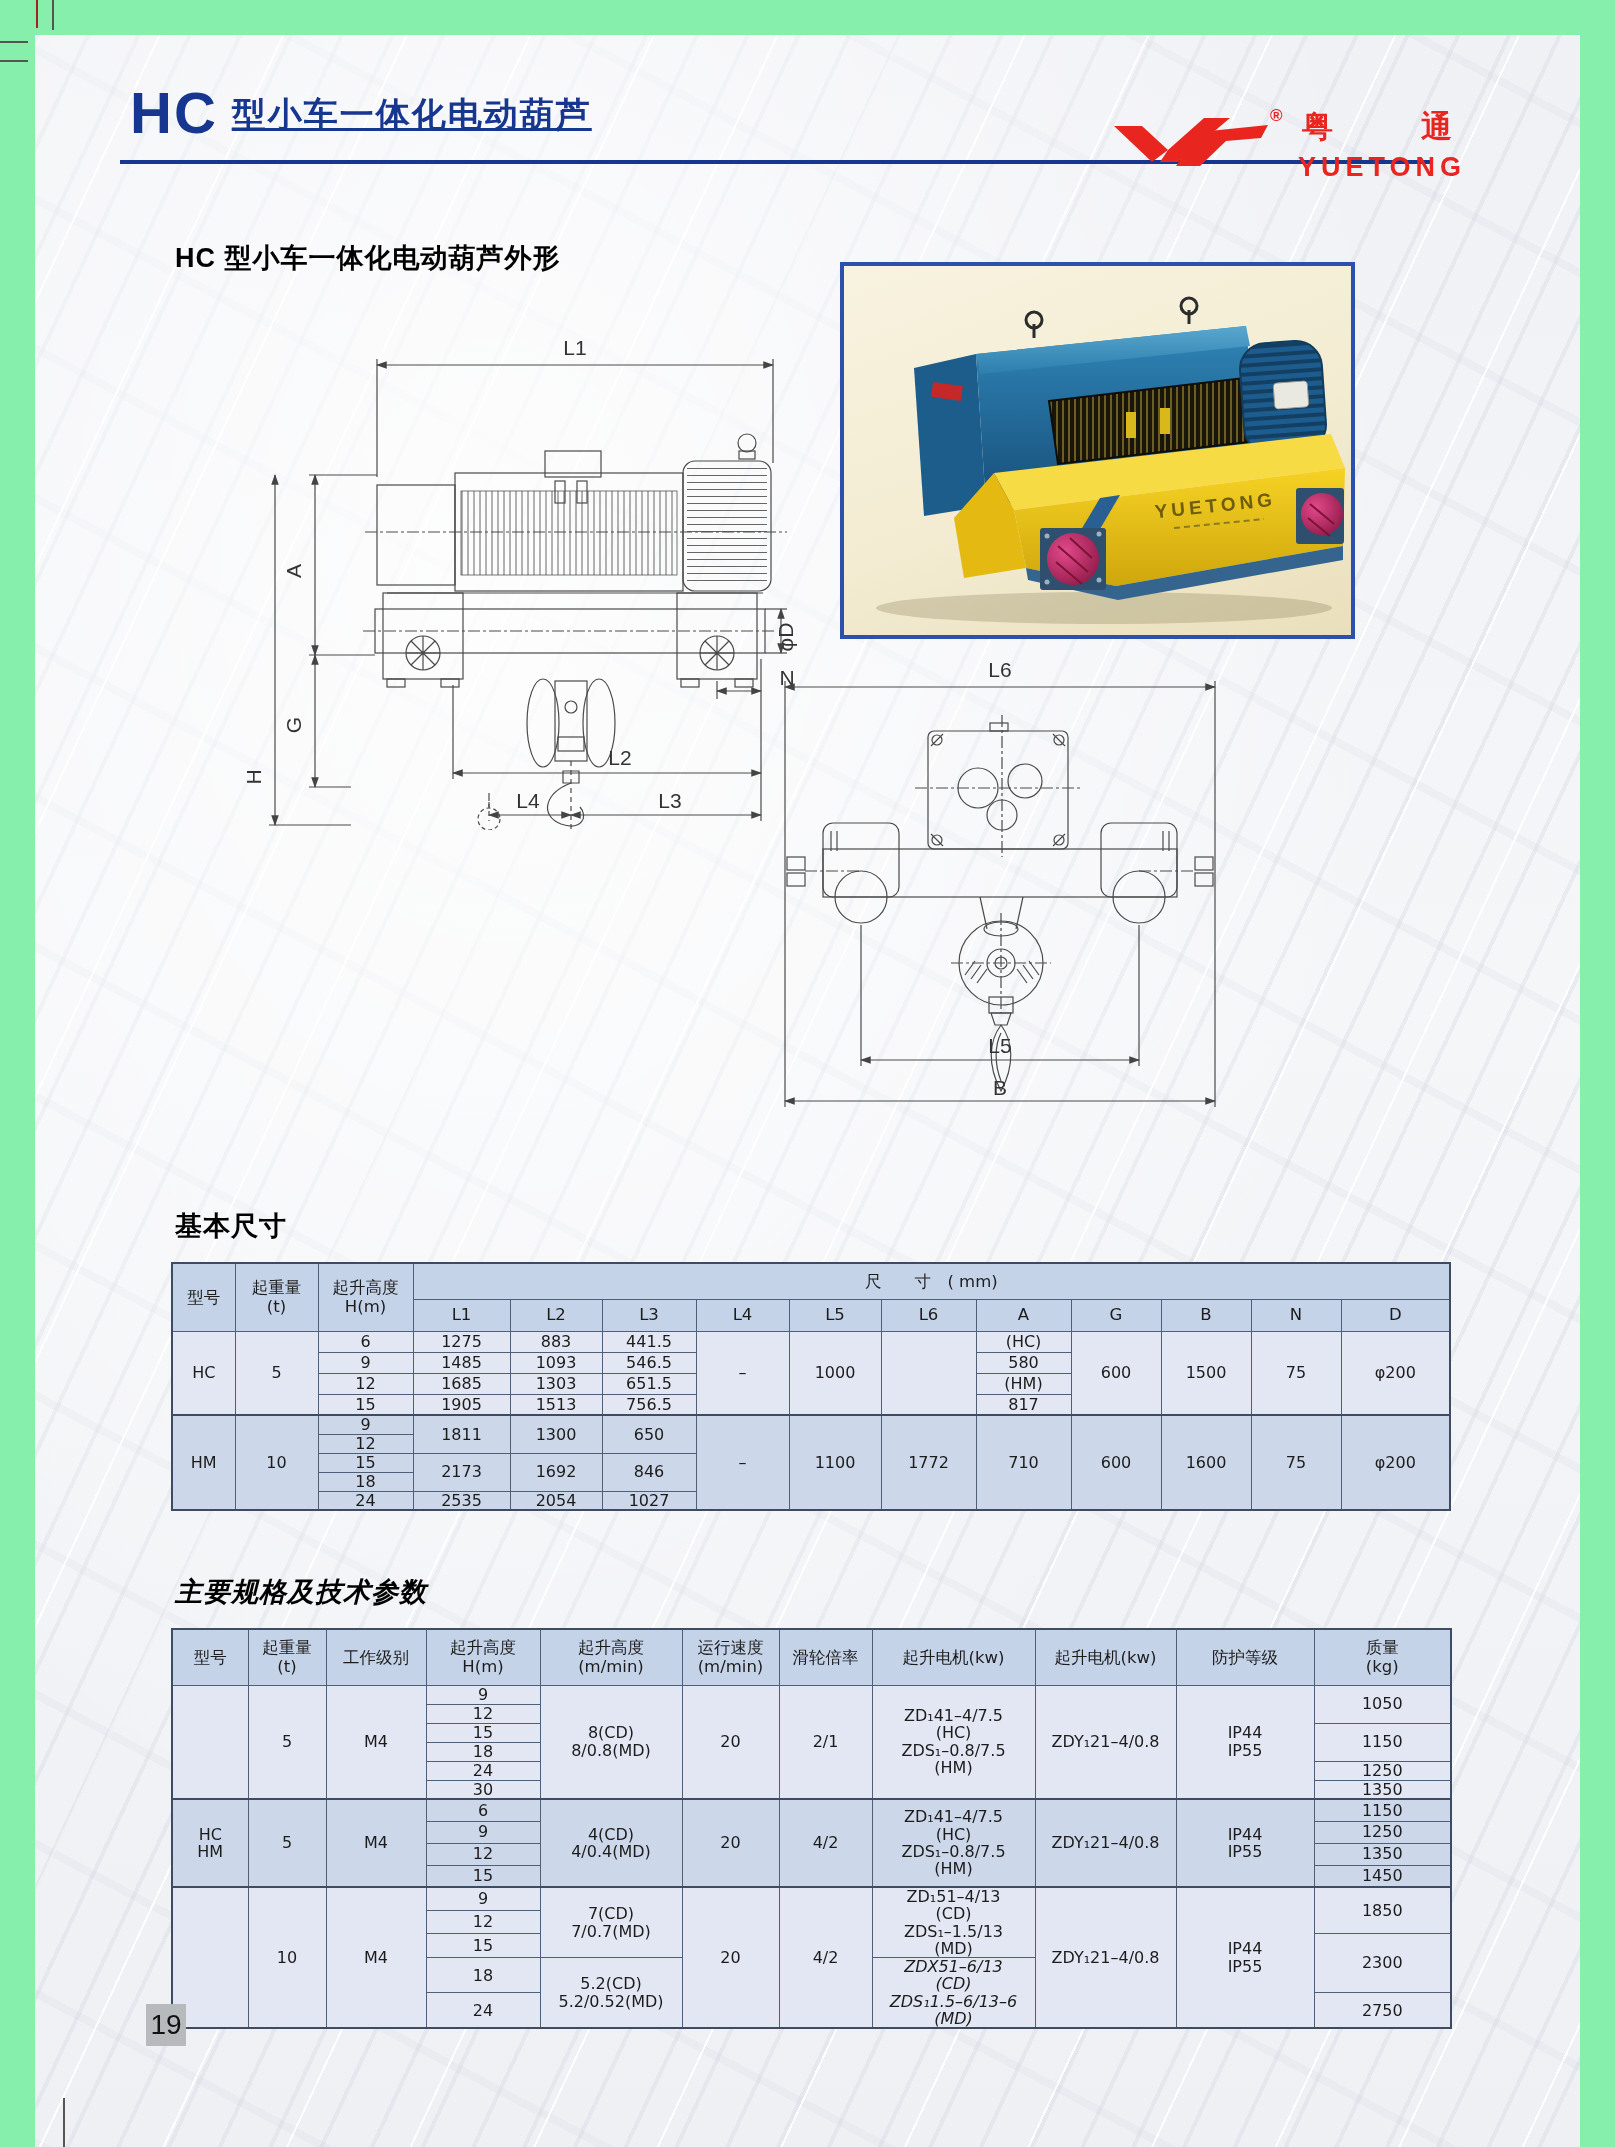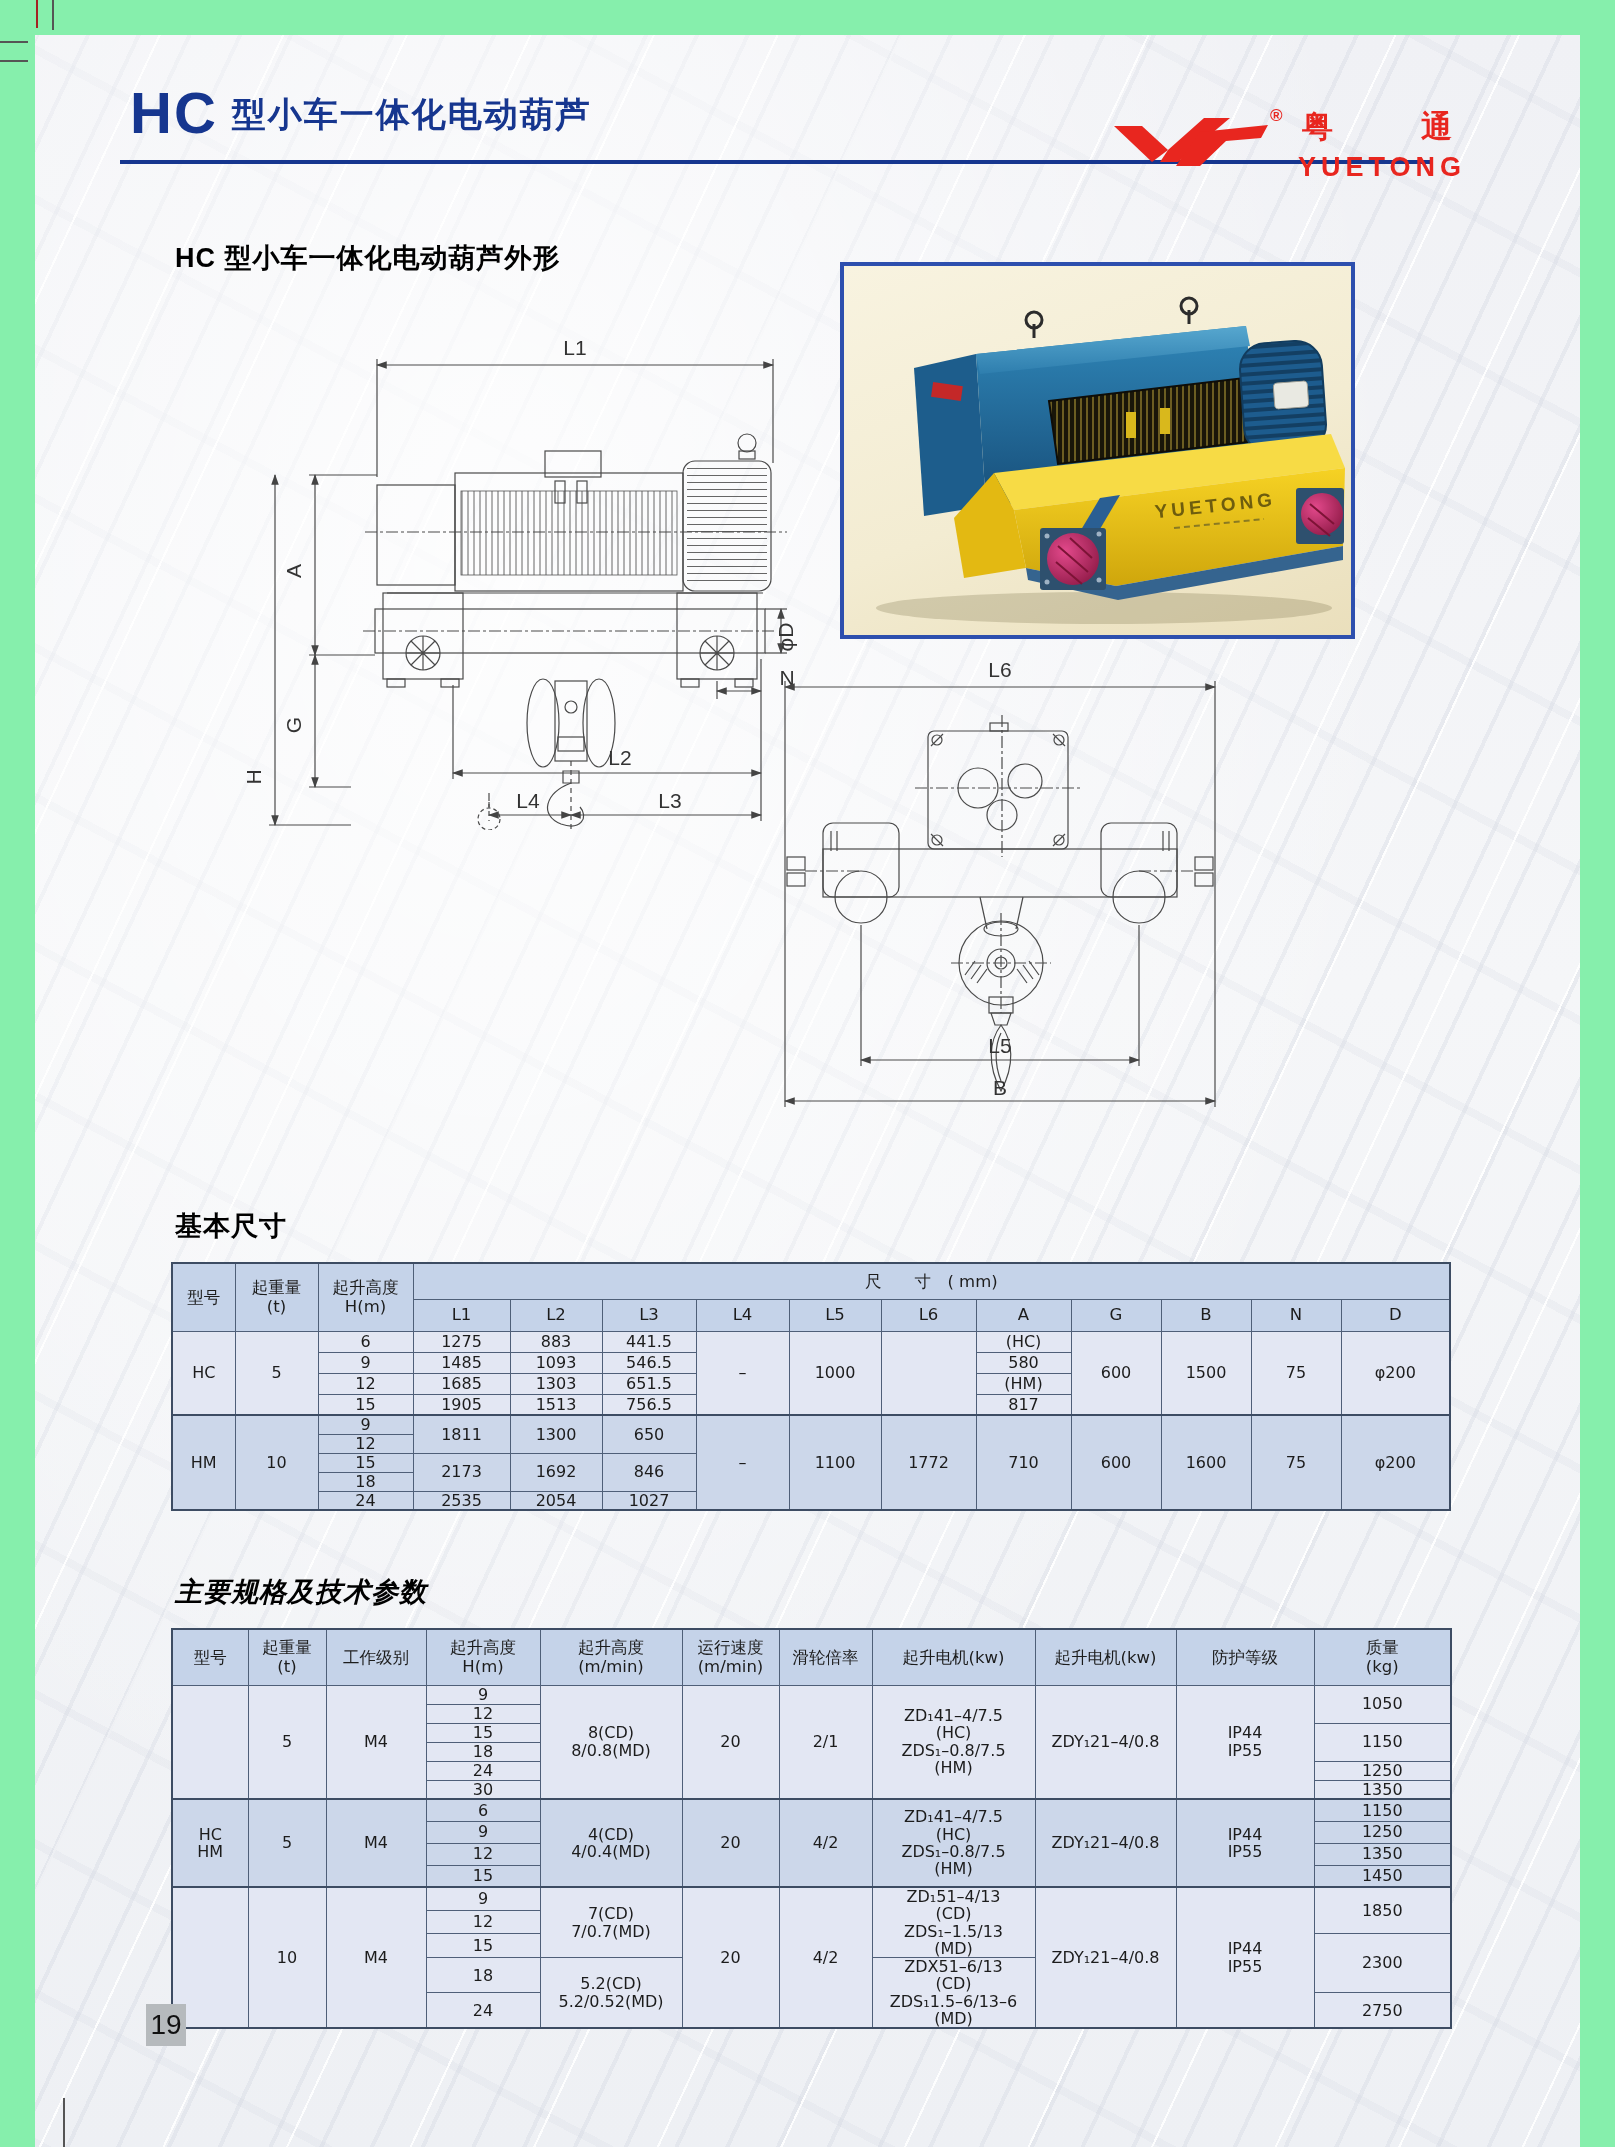--- a/index.html
+++ b/index.html
@@ -19,7 +19,7 @@
   
   .hdr{position:absolute;left:130px;top:84px;display:flex;align-items:flex-end;color:#16368f;}
   .hc-big{font-size:58px;font-weight:bold;line-height:1;letter-spacing:2px;}
-  .hc-suffix{font-size:34px;font-weight:bold;margin-left:14px;padding-bottom:4px;letter-spacing:2px;}
+  .hc-suffix{font-size:34px;font-weight:bold;margin-left:14px;padding-bottom:4px;letter-spacing:2px;text-decoration:underline;}
   .hdr-rule{position:absolute;left:120px;top:160px;width:1312px;height:4px;background:#16368f;}
   
   .logo{position:absolute;left:1112px;top:100px;width:335px;height:105px;}

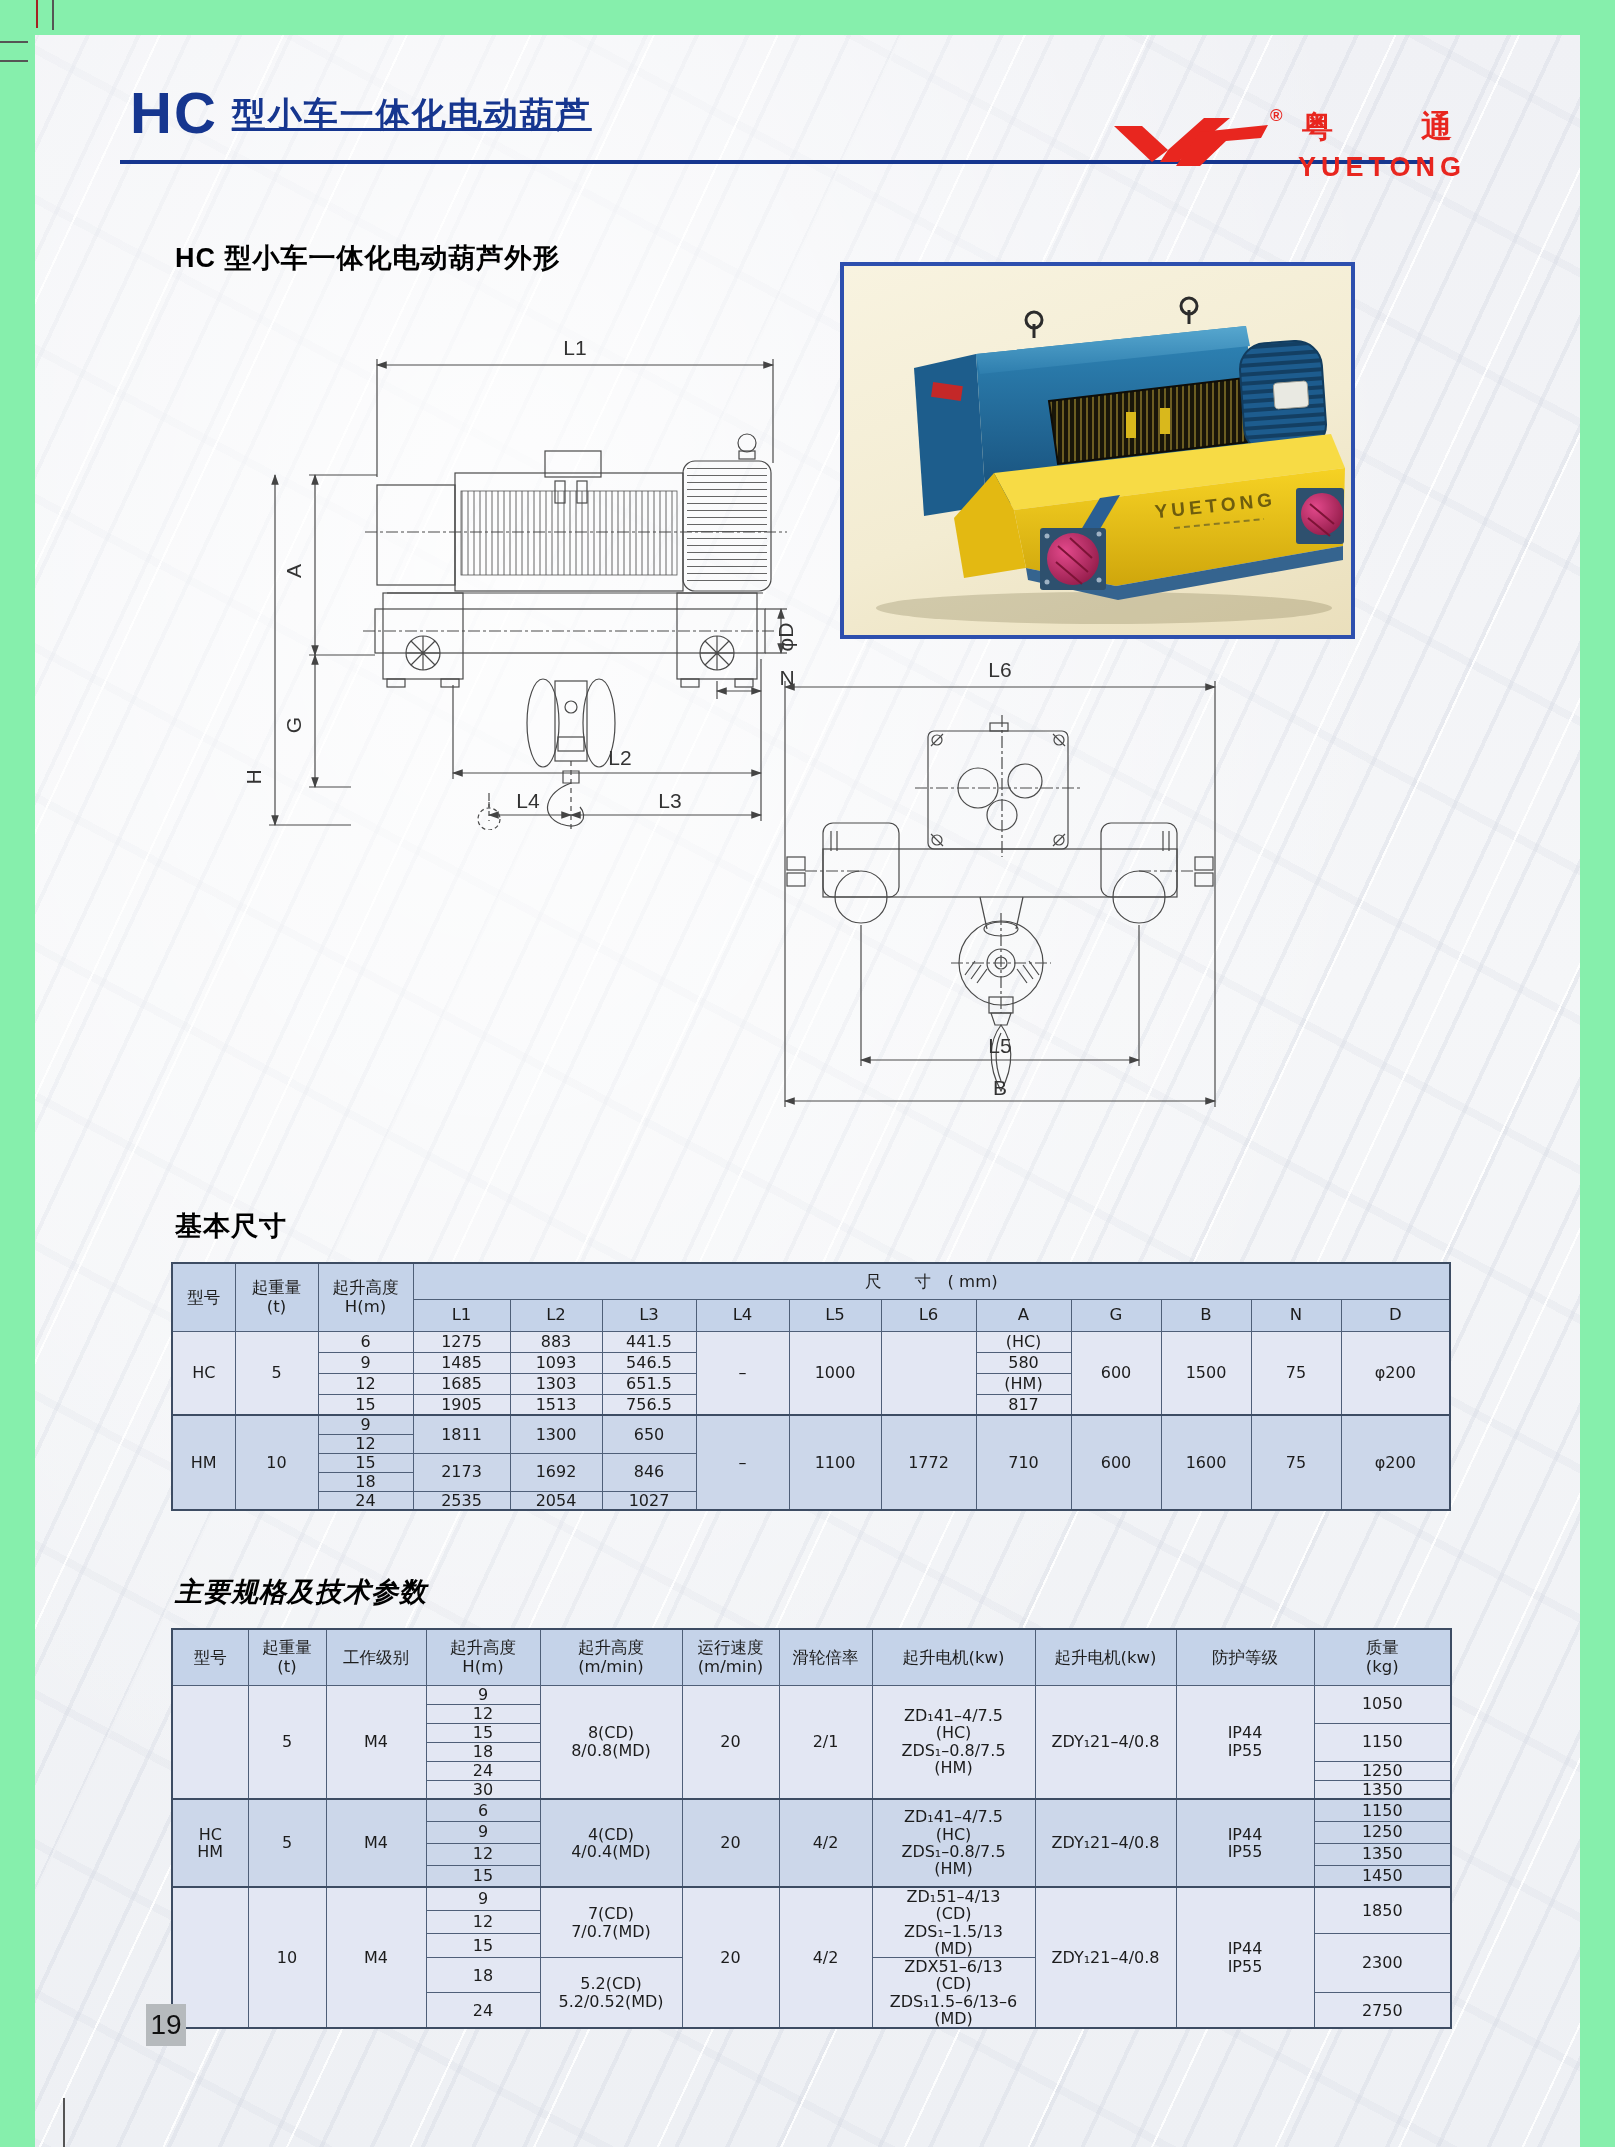--- a/index.html
+++ b/index.html
@@ -41,7 +41,7 @@
   table.spec td{font-size:16px;line-height:1.08;}
   td.g1{background:#e3e7f3;} td.g2{background:#ccd7ea;}
   td.vb{vertical-align:bottom;padding-bottom:2px;} td.vt{vertical-align:top;padding-top:2px;}
-  td.mt{font-size:13.5px;line-height:1.12;} td.xs{font-size:10px;line-height:1.12;}
+  td.mt{font-size:13.5px;line-height:1.12;} td.xs{font-size:10px;line-height:1.12;font-style:italic;}
   td.sp{font-size:15px;} td.mdl{vertical-align:top;line-height:1.5;padding-top:1px;}
   .t1 tr.h1{height:36px;} .t1 tr.h2{height:32px;} .t1 tr.ra{height:21px;} .t1 tr.rb{height:19px;}
   .t2 tr.hh{height:56px;} .t2 tr.ra{height:19px;} .t2 tr.rb{height:22px;} .t2 tr.rc{height:23px;}

